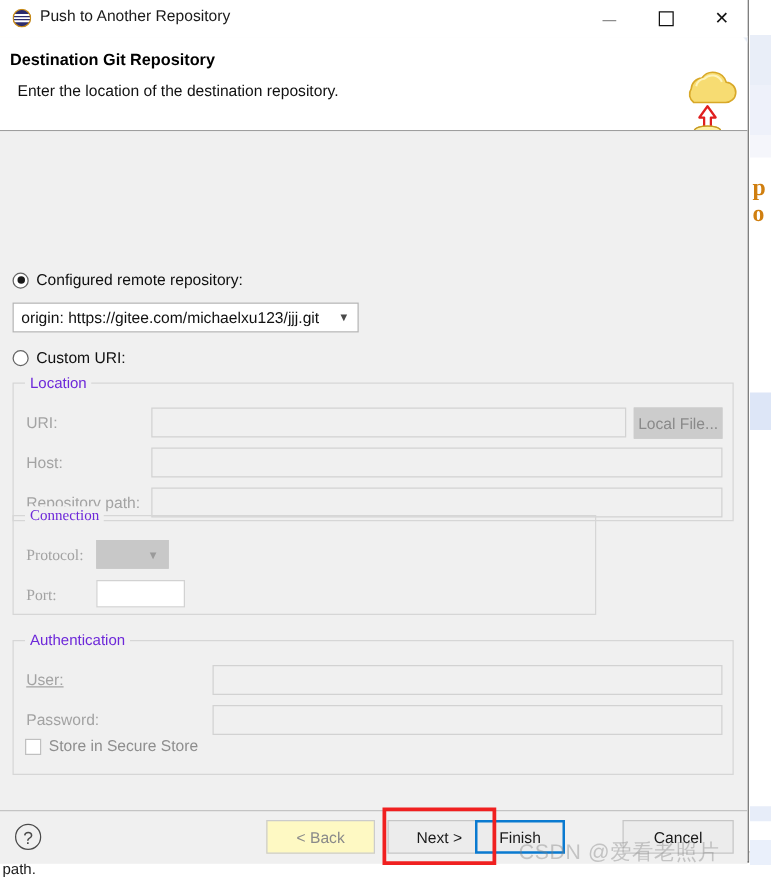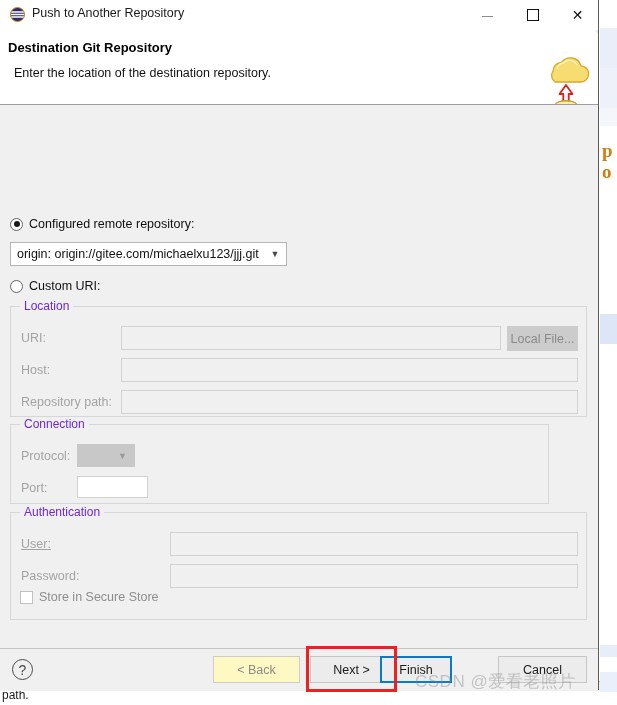--- a/index.html
+++ b/index.html
@@ -464,7 +464,7 @@
     </div>
 
     <div id="combo">
-      <div id="combo-value">origin: origin://gitee.com/michaelxu123/jjj.git</div>
+      <div id="combo-value">origin: https://gitee.com/michaelxu123/jjj.git</div>
       <div id="combo-arrow">▼</div>
     </div>
 

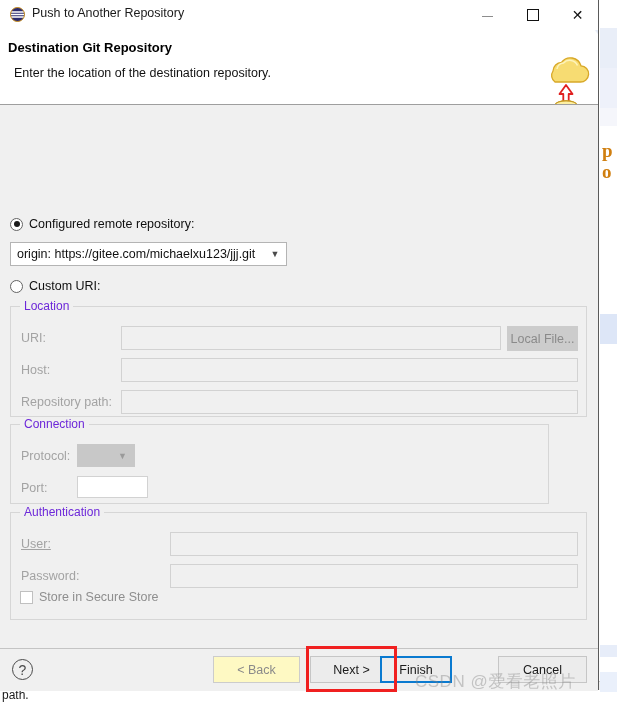--- a/index.html
+++ b/index.html
@@ -484,7 +484,7 @@
       <div class="fld" style="left:110px; top:83px; width:457px; height:24px;"></div>
     </div>
 
-    <div class="group" style="left:10px; top:319px; width:539px; height:80px;">
+    <div class="group" style="left:10px; top:307px; width:467px; height:80px;font-family:Liberation Serif, serif;">
       <div class="group-title">Connection</div>
       <div class="fld-label" style="left:10px; top:24px;">Protocol:</div>
       <div class="combo-disabled" style="left:66px; top:19px; width:58px; height:23px;">

